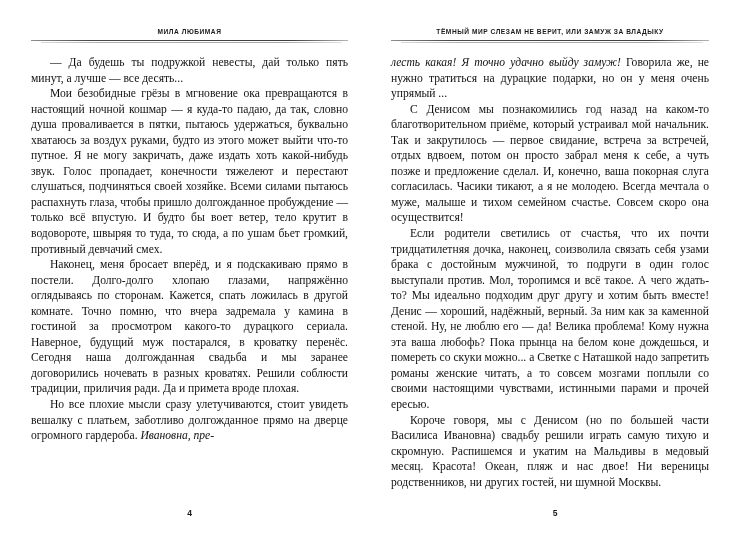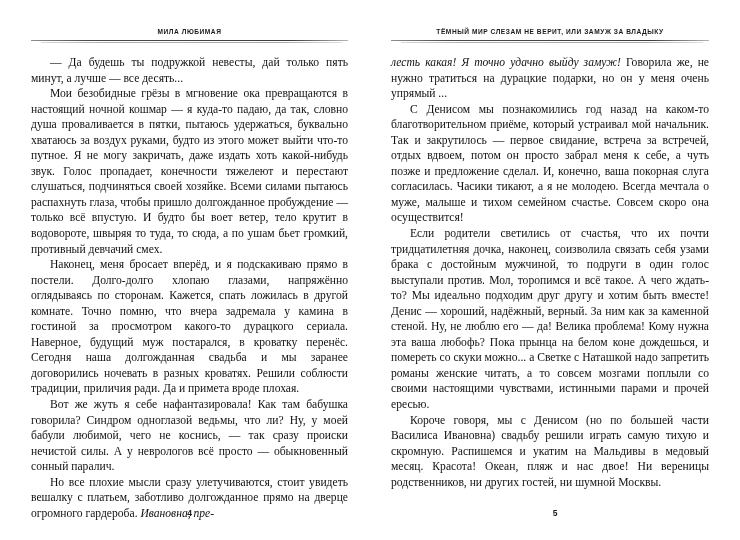--- a/index.html
+++ b/index.html
@@ -130,7 +130,6 @@
       <p>— Да будешь ты подружкой невесты, дай только пять минут, а лучше — все десять...</p>
       <p>Мои безобидные грёзы в мгновение ока превращаются в настоящий ночной кошмар — я куда-то падаю, да так, словно душа проваливается в пятки, пытаюсь удержаться, буквально хватаюсь за воздух руками, будто из этого может выйти что-то путное. Я не могу закричать, даже издать хоть какой-нибудь звук. Голос пропадает, конечности тяжелеют и перестают слушаться, подчиняться своей хозяйке. Всеми силами пытаюсь распахнуть глаза, чтобы пришло долгожданное пробуждение — только всё впустую. И будто бы воет ветер, тело крутит в водовороте, швыряя то туда, то сюда, а по ушам бьет громкий, противный девчачий смех.</p>
       <p>Наконец, меня бросает вперёд, и я подскакиваю прямо в постели. Долго-долго хлопаю глазами, напряжённо оглядываясь по сторонам. Кажется, спать ложилась в другой комнате. Точно помню, что вчера задремала у камина в гостиной за просмотром какого-то дурацкого сериала. Наверное, будущий муж постарался, в кроватку перенёс. Сегодня наша долгожданная свадьба и мы заранее договорились ночевать в разных кроватях. Решили соблюсти традиции, приличия ради. Да и примета вроде плохая.</p>
-      <p>Вот же жуть я себе нафантазировала! Как там бабушка говорила? Синдром одноглазой ведьмы, что ли? Ну, у моей бабули любимой, чего не коснись, — так сразу происки нечистой силы. А у неврологов всё просто — обыкновенный сонный паралич.</p>
       <p><span>Но все плохие мысли сразу улетучиваются, стоит увидеть вешалку с платьем, заботливо долгожданное прямо на дверце огромного гардероба. </span><em>Ивановна, пре-</em></p>
     </div>
 

